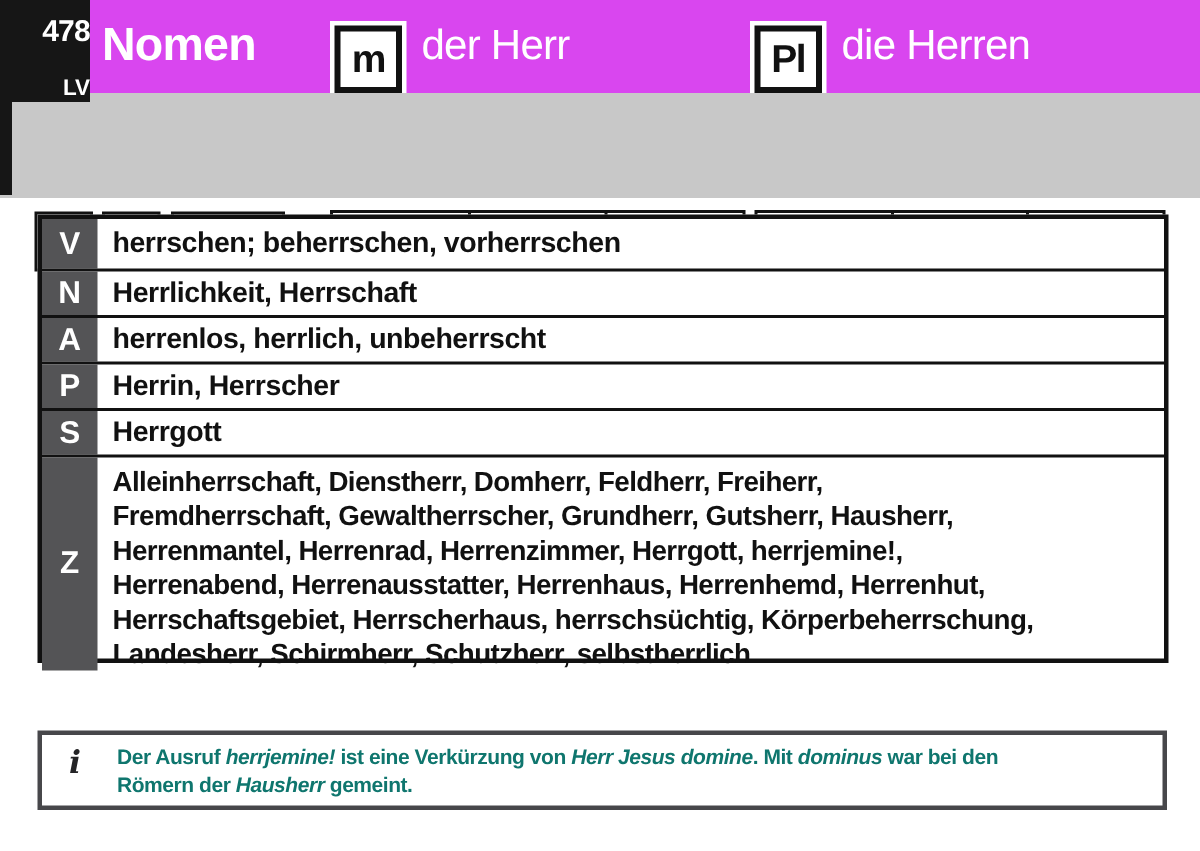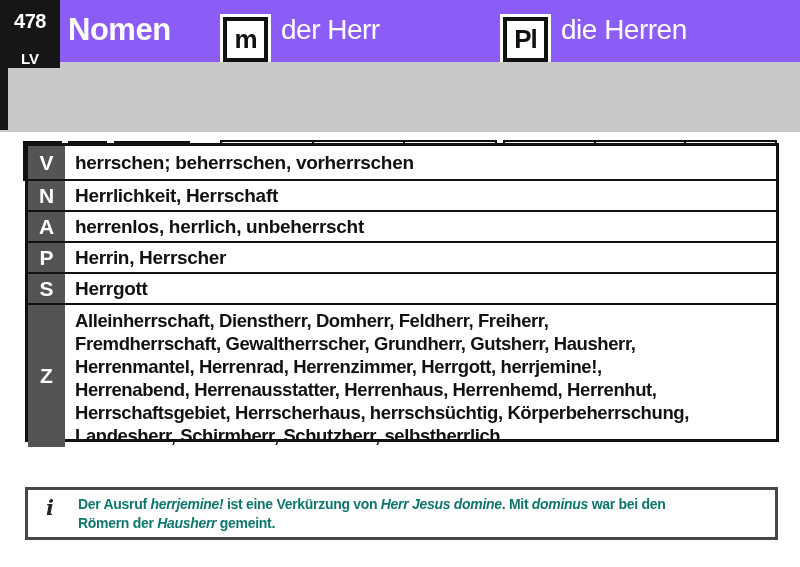--- a/index.html
+++ b/index.html
@@ -10,7 +10,7 @@
   .header { position:absolute; left:0; top:0; width:800px; height:62px; background:#8b5cf6; }
   .left-stripe { position:absolute; left:0; top:0; width:8px; height:130px; background:#161616; }
   .badge { position:absolute; left:0; top:0; width:60px; height:68px; background:#161616;
-           color:#ffffff; text-align:center; padding-top:11px; line-height:1.0; z-index:2; }
+           color:#ffffff; text-align:right; padding-top:11px; line-height:1.0; z-index:2; }
   .badge .num { font-size:20px; font-weight:bold; letter-spacing:-0.5px; display:block; }
   .badge .lv  { font-size:15px; font-weight:bold; display:block; margin-top:20px; }
   .hdr-title { position:absolute; left:68px; top:0; height:62px; line-height:60px;

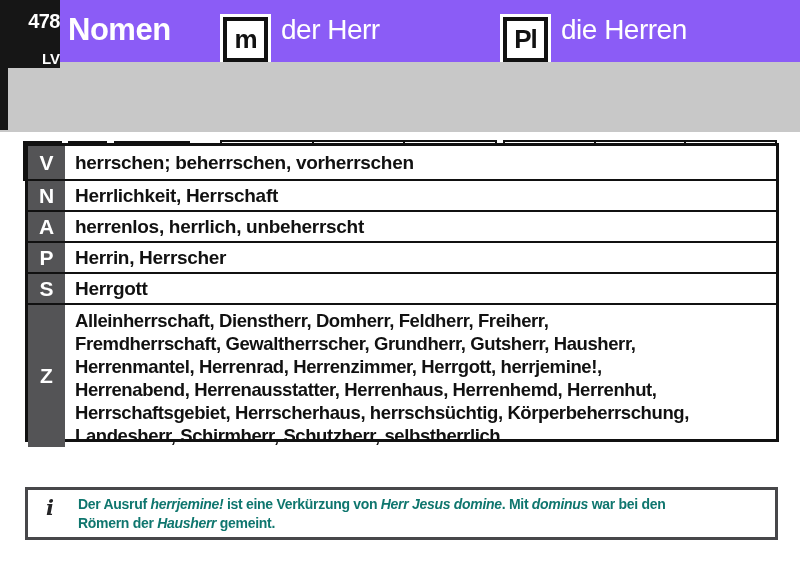--- a/index.html
+++ b/index.html
@@ -7,7 +7,7 @@
   .page { position:relative; width:800px; height:567px; background:#ffffff; overflow:hidden; }
 
   
-  .header { position:absolute; left:0; top:0; width:800px; height:62px; background:#8b5cf6; }
+  .header { position:absolute; left:0; top:0; width:800px; height:62px; background:#d946ef; }
   .left-stripe { position:absolute; left:0; top:0; width:8px; height:130px; background:#161616; }
   .badge { position:absolute; left:0; top:0; width:60px; height:68px; background:#161616;
            color:#ffffff; text-align:right; padding-top:11px; line-height:1.0; z-index:2; }

